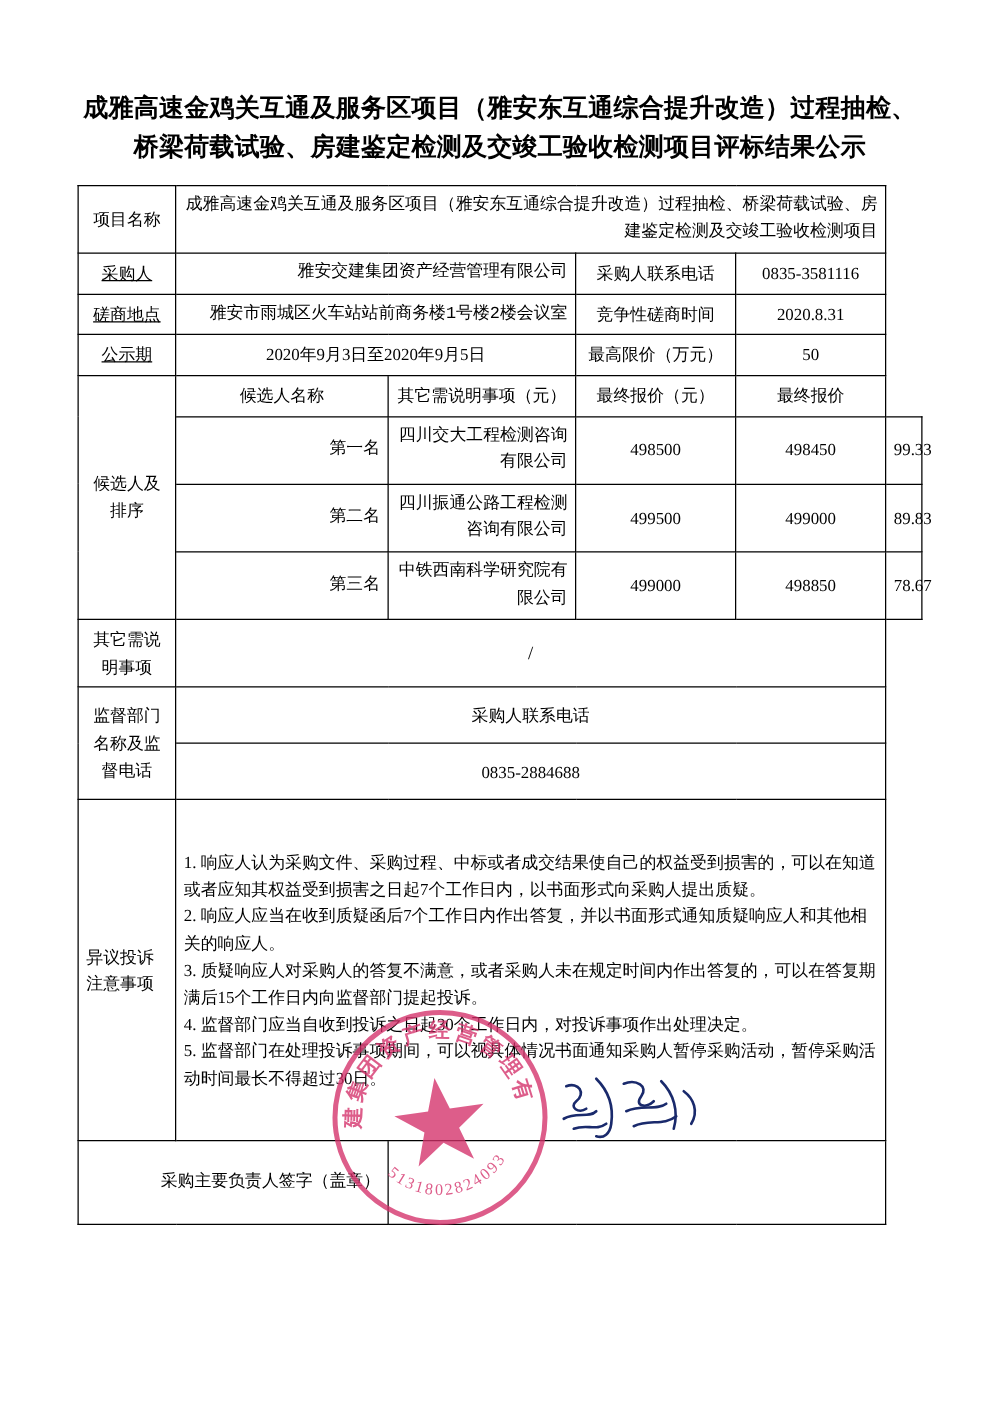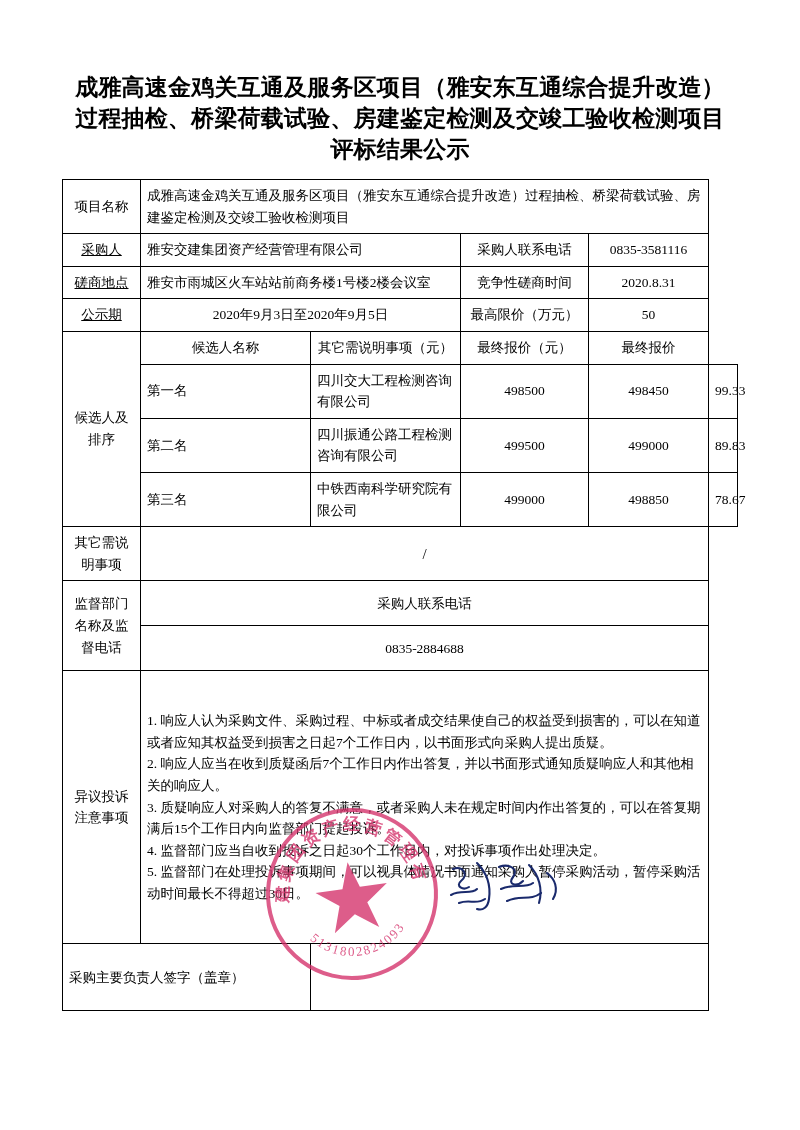--- a/index.html
+++ b/index.html
@@ -25,7 +25,7 @@
   .doc-title {
     font-family: "Liberation Serif", "DejaVu Serif", serif;
     font-weight: bold;
-    font-size: 23px;
+    font-size: 20px;
     line-height: 31px;
     text-align: center;
     letter-spacing: 0.2px;

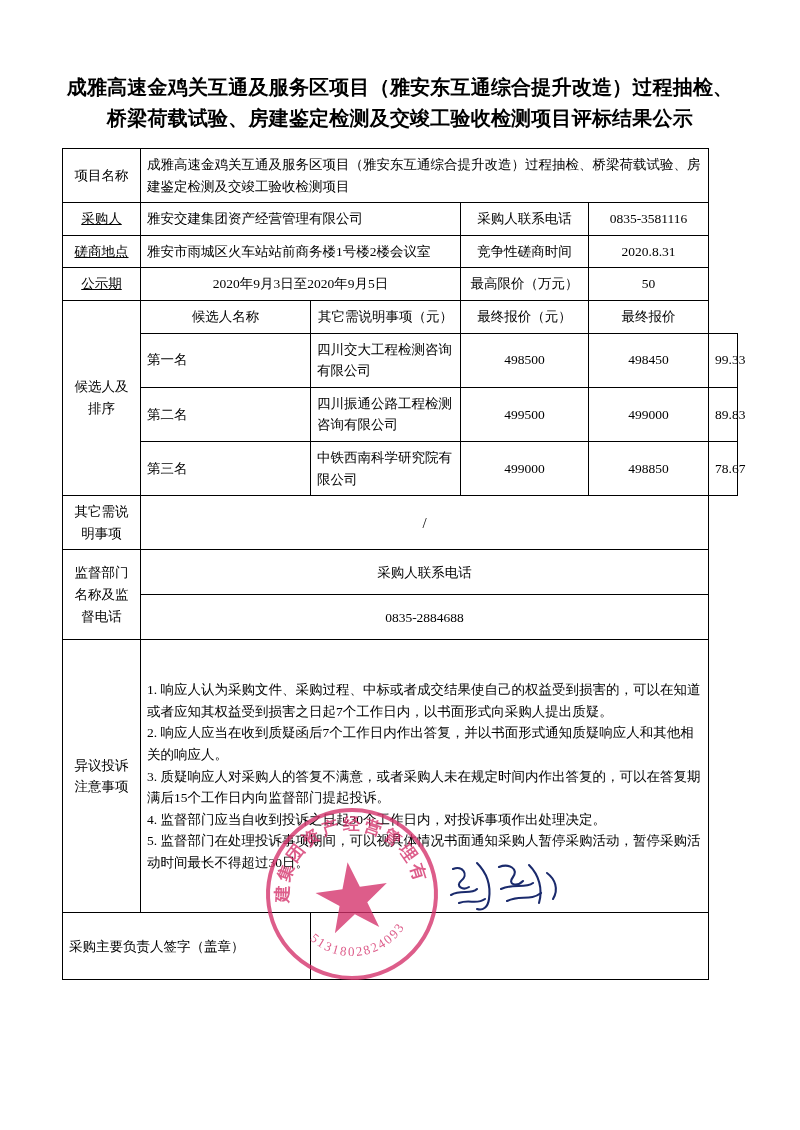--- a/index.html
+++ b/index.html
@@ -55,7 +55,7 @@
     margin-left: 36px;
   }
   .ctr { text-align: center; }
-  .lft { text-align: left; }
+  .lft { text-align: right; font-family: Liberation Mono, monospace; }
   .cellpad { padding-left: 8px; }
   .proj-name {
     line-height: 1.7;

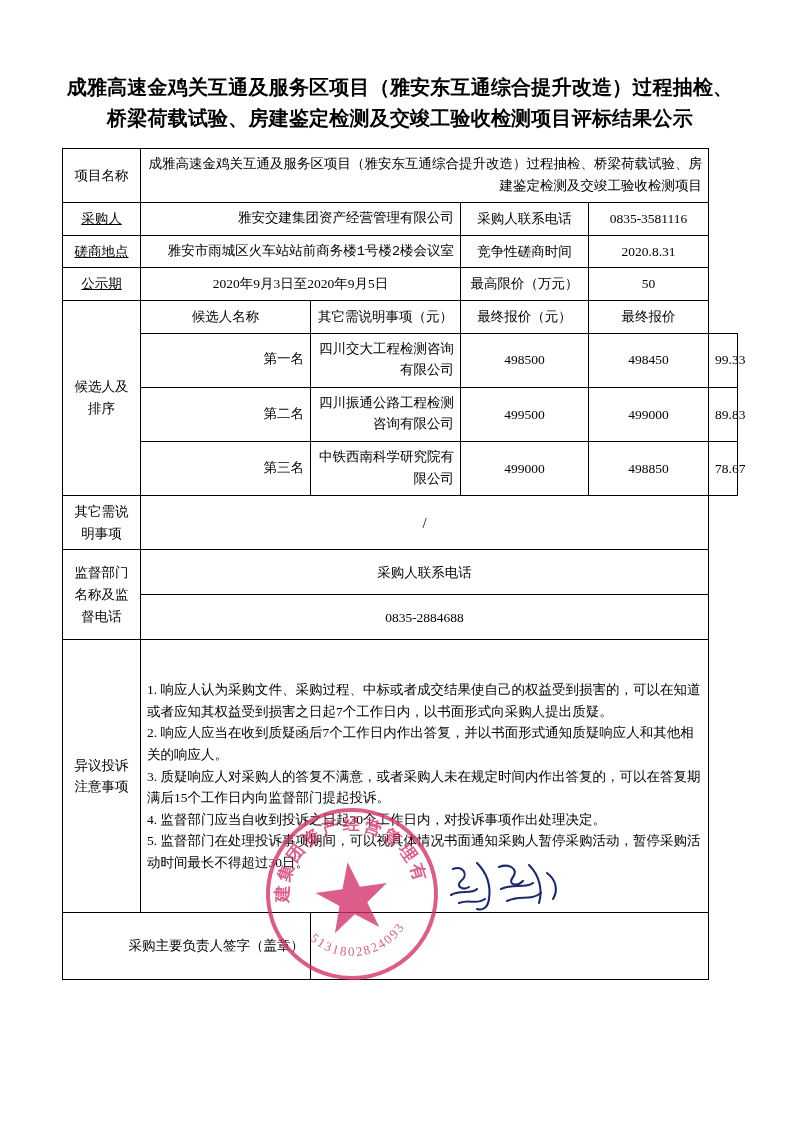--- a/index.html
+++ b/index.html
@@ -77,7 +77,7 @@
   }
   .tall-notice { height: 262px; vertical-align: top; }
   .vert-lbl {
-    text-align: center;
+    text-align: left;
     line-height: 1.6;
   }
   

